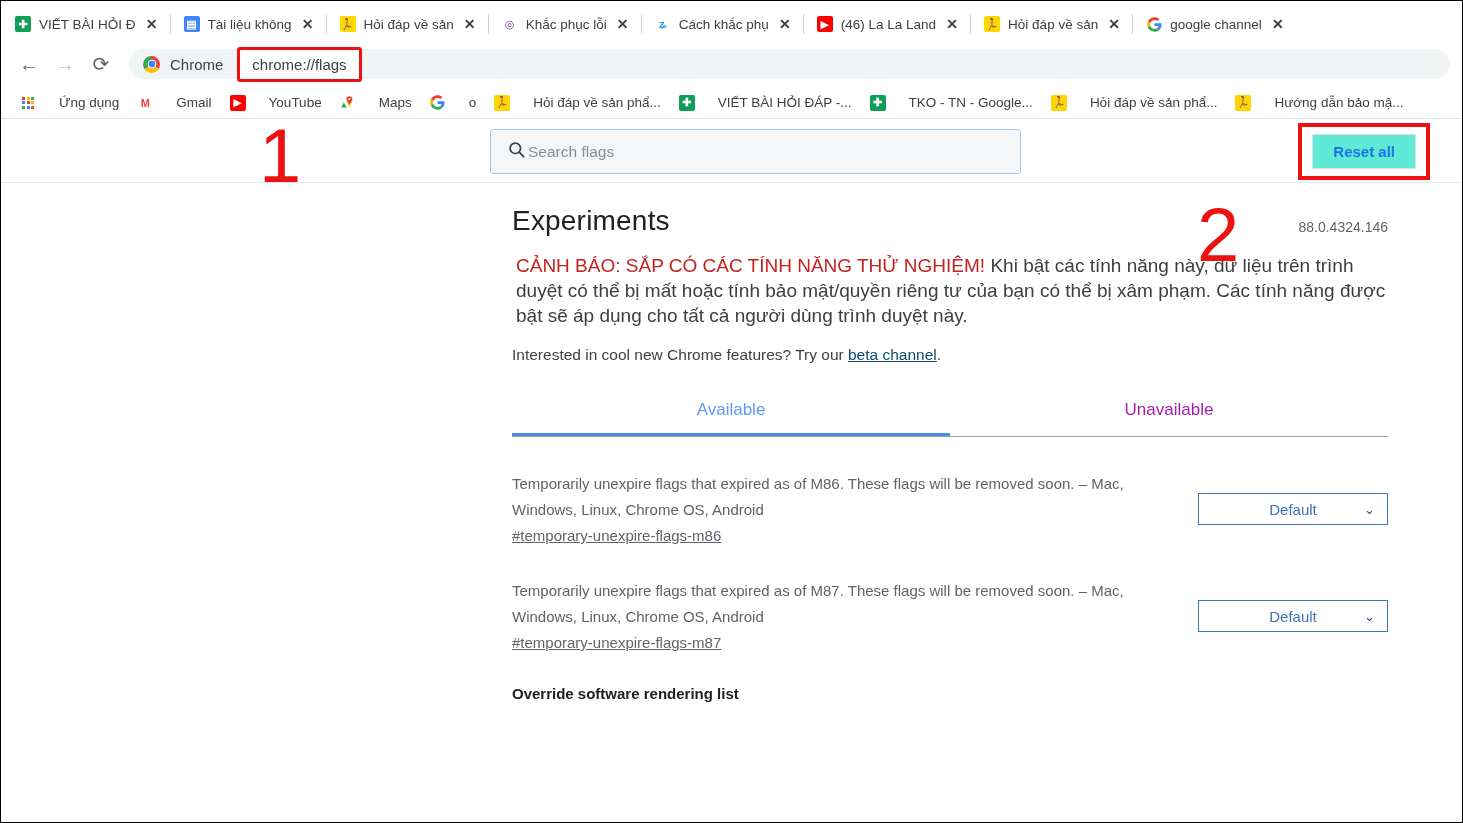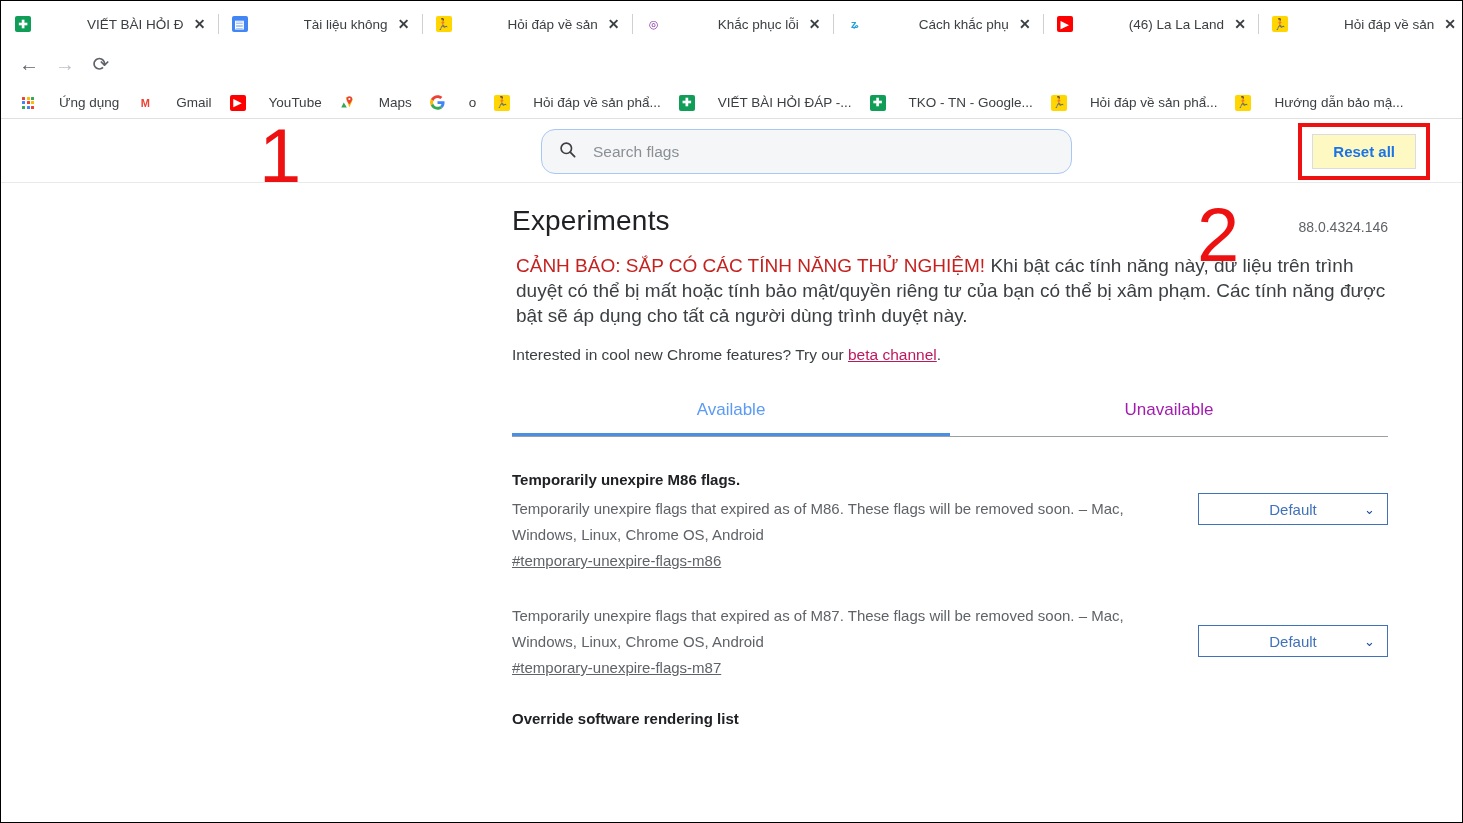--- a/index.html
+++ b/index.html
@@ -56,7 +56,6 @@
     text-overflow:clip;
     max-width:108px;
     flex:1 1 auto;
-    margin-left:48px;
   }
   .tab .tab-close {
     width:16px; height:16px;

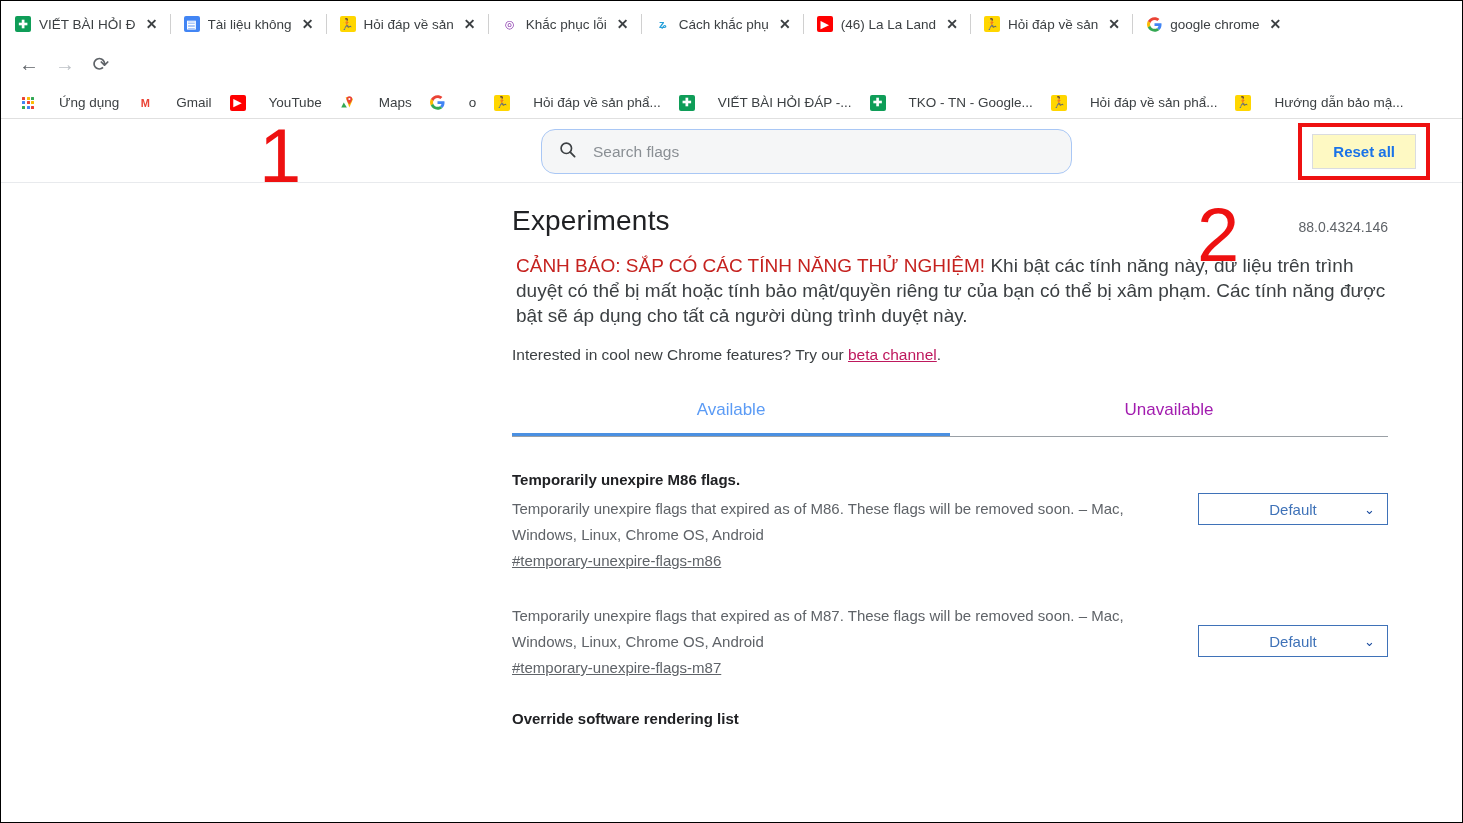--- a/index.html
+++ b/index.html
@@ -380,7 +380,7 @@
         <path fill="#34A853" d="M24 47c6.2 0 11.5-2 15.4-5.6l-7.5-5.8c-2.1 1.4-4.8 2.2-7.9 2.2-6.4 0-11.7-4.3-13.5-10.2l-7.9 6.1C6.5 41.1 14.6 47 24 47z"></path>
       </svg>
     </span>
-    <span class="tab-title">google chrome</span>
+    <span class="tab-title">google channel</span>
     <span class="tab-close">✕</span>
   </div>
 

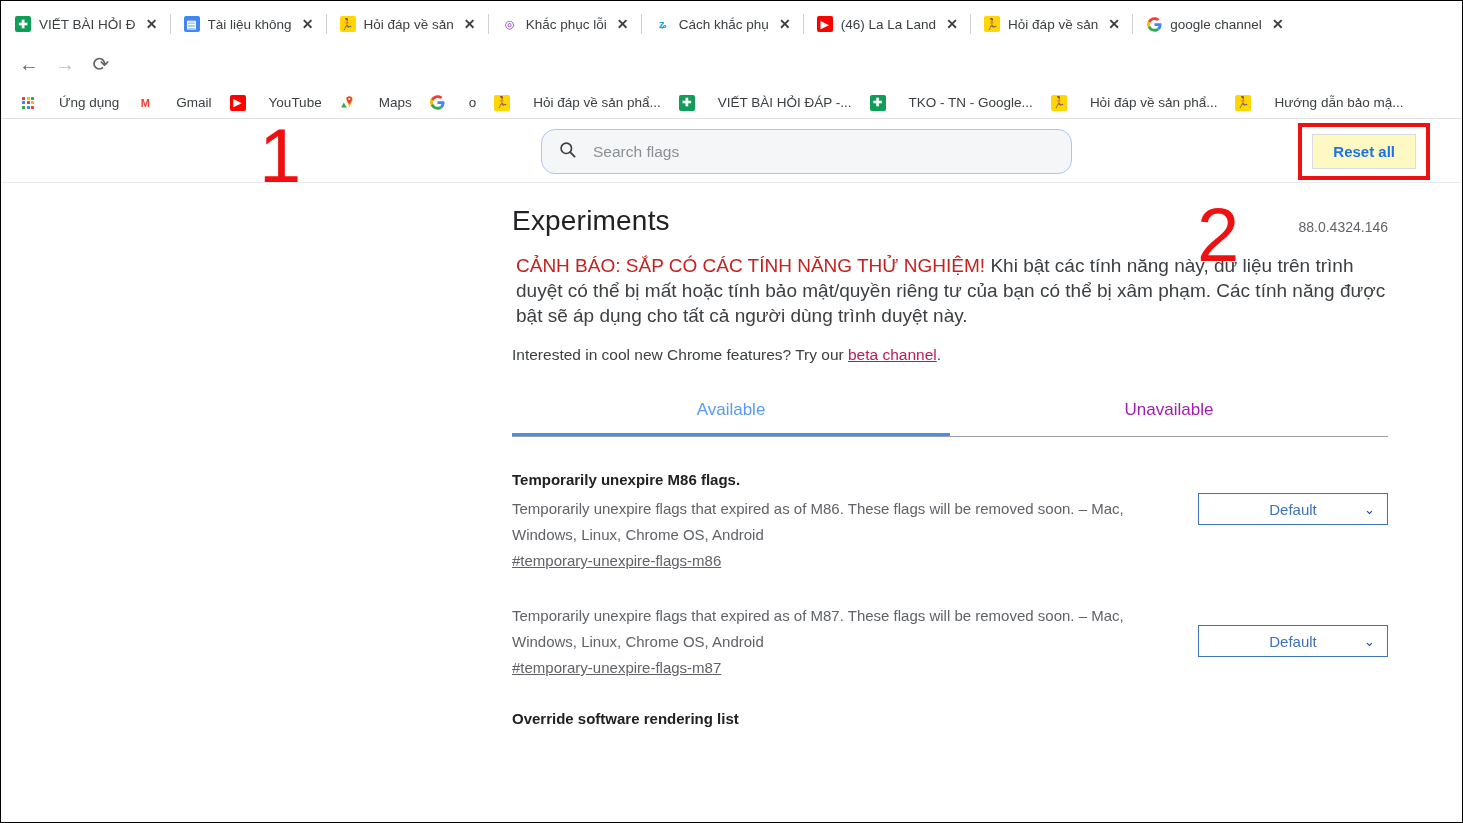--- a/index.html
+++ b/index.html
@@ -390,6 +390,13 @@
   <div class="navbtn">←</div>
   <div class="navbtn disabled">→</div>
   <div class="navbtn">⟳</div>
+  <div id="omnibox">
+    <span class="chrome-icon"></span>
+    <span class="scheme">Chrome</span>
+    <span id="url-wrap">
+      <span id="url-box">chrome://flags</span>
+    </span>
+  </div>
 </div>
 
 <div id="bookmarks">

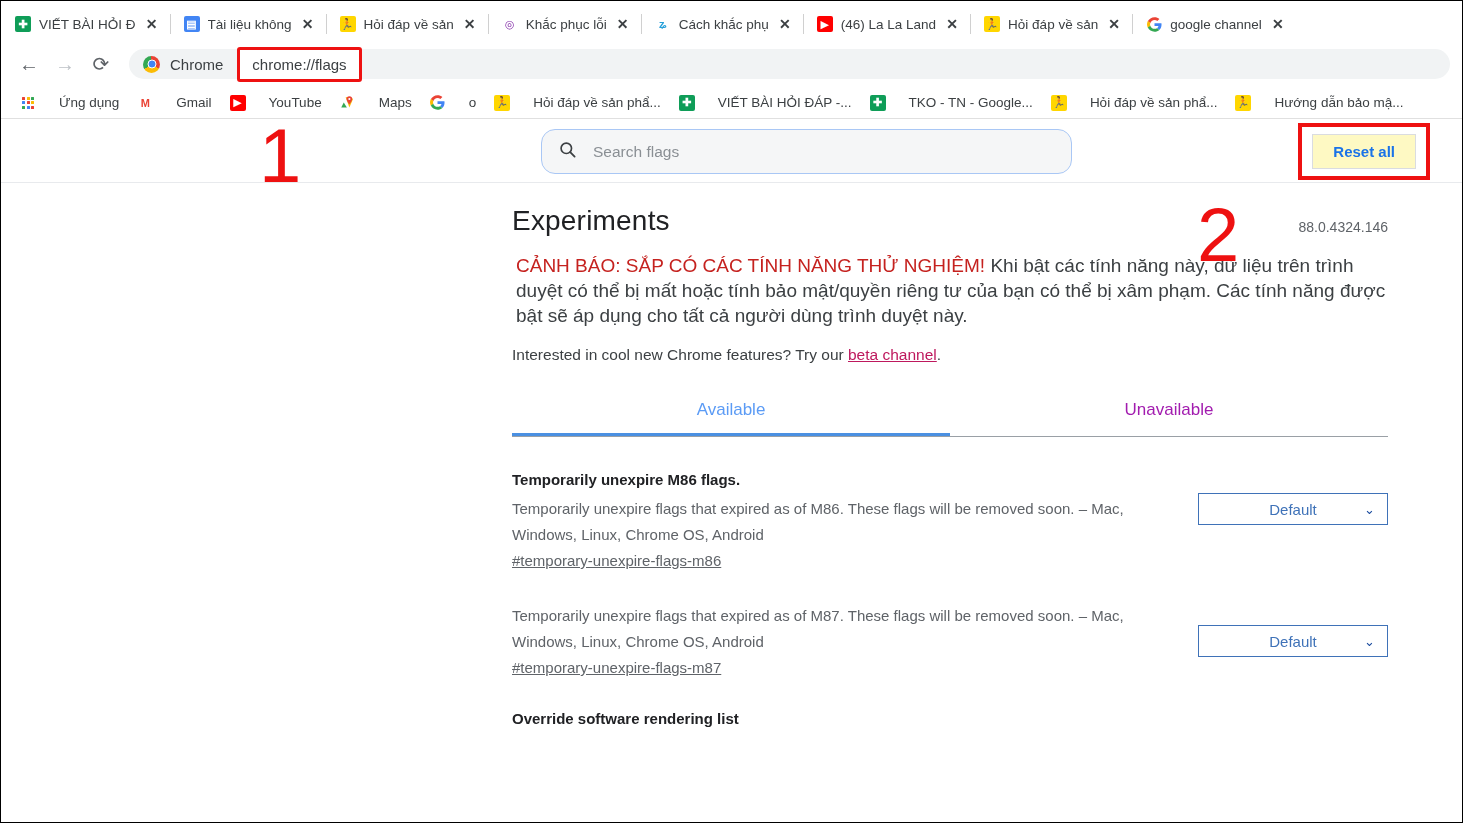--- a/index.html
+++ b/index.html
@@ -185,13 +185,13 @@
   }
   #search-wrap {
     position:absolute;
-    left:540px; top:10px;
+    left:489px; top:10px;
     width:531px; height:45px;
     border:1px solid #a9c7f5;
-    border-radius:14px;
+    border-radius:3px;
     background:#f5f6f7;
     display:flex; align-items:center;
-    padding:0 16px; gap:16px;
+    padding:0 16px; gap:2px;
   }
   #search-wrap .sicon { flex:0 0 18px; }
   #search-input-txt {

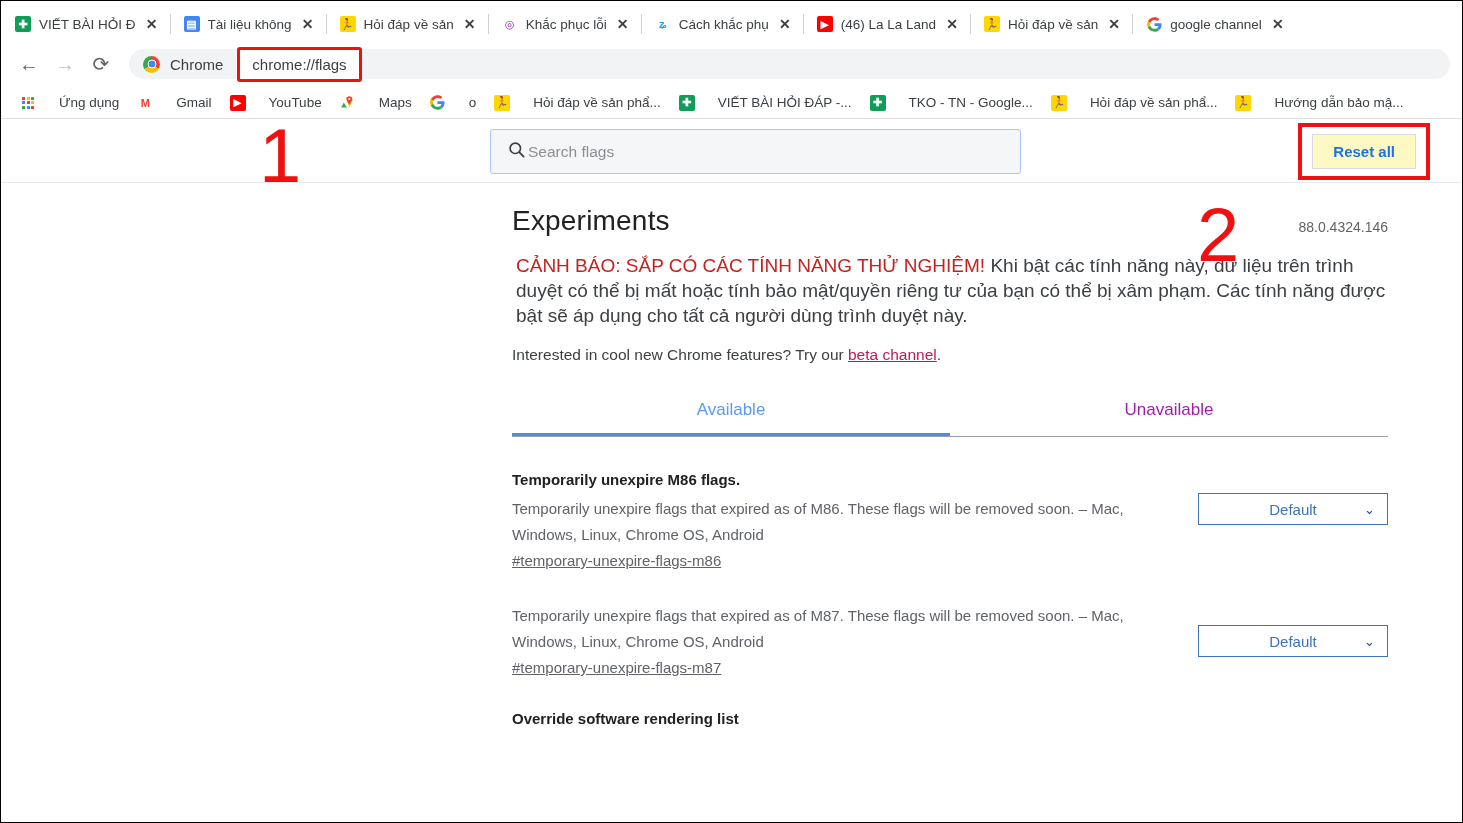--- a/index.html
+++ b/index.html
@@ -206,7 +206,7 @@
   }
   #reset-btn {
     border:1px solid #dadce0;
-    background:#fef9c3;
+    background:#5eead4;
     color:#1a73e8;
     font-size:15px;
     font-weight:bold;

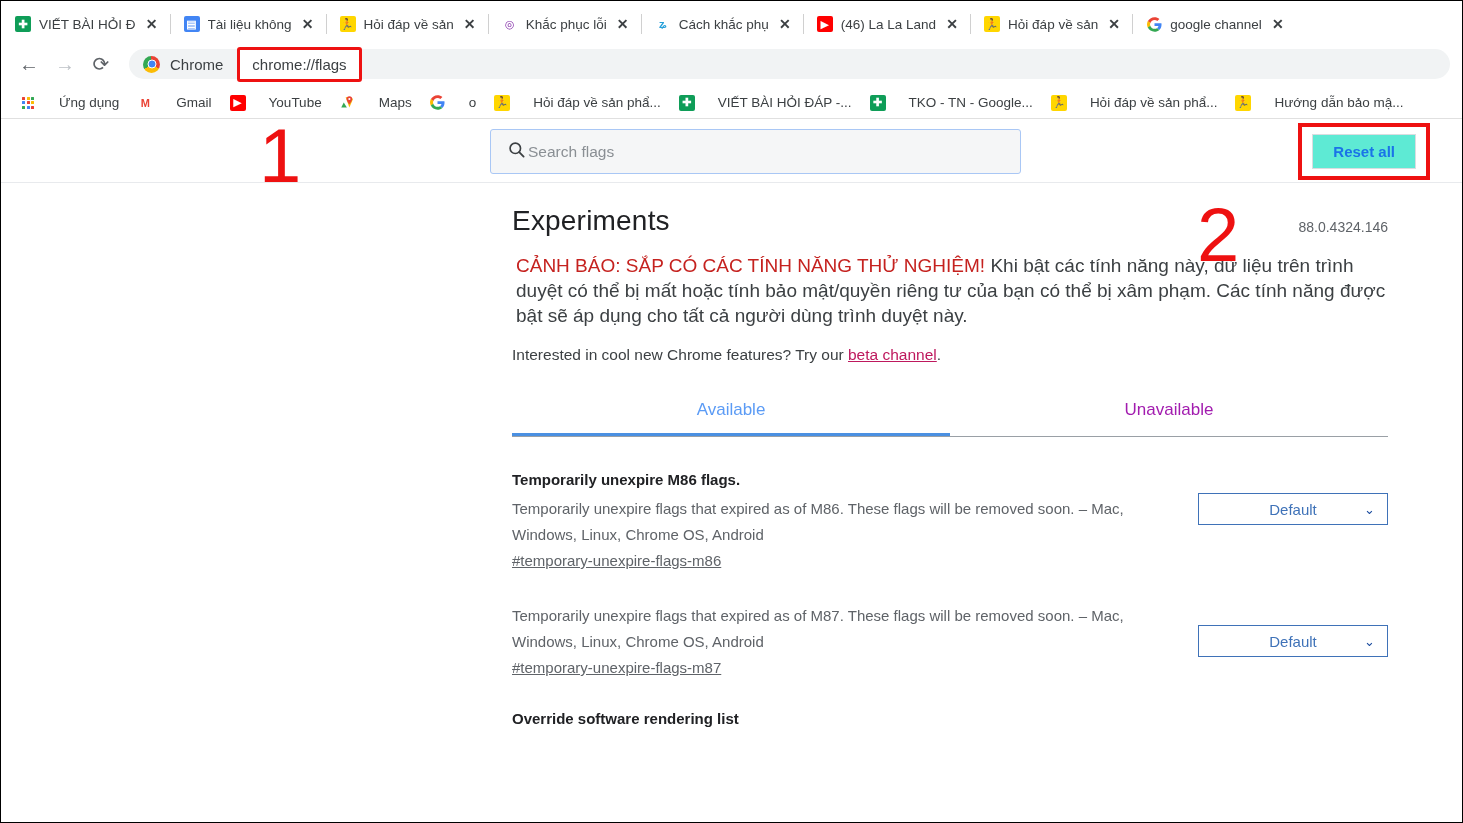--- a/index.html
+++ b/index.html
@@ -248,7 +248,7 @@
     color:#3c4043;
     margin:0 0 32px 0;
   }
-  #beta-line a { color:#be185d; }
+  #beta-line a { color:#0c4a6e; }
 
   #tabs-row {
     display:flex;

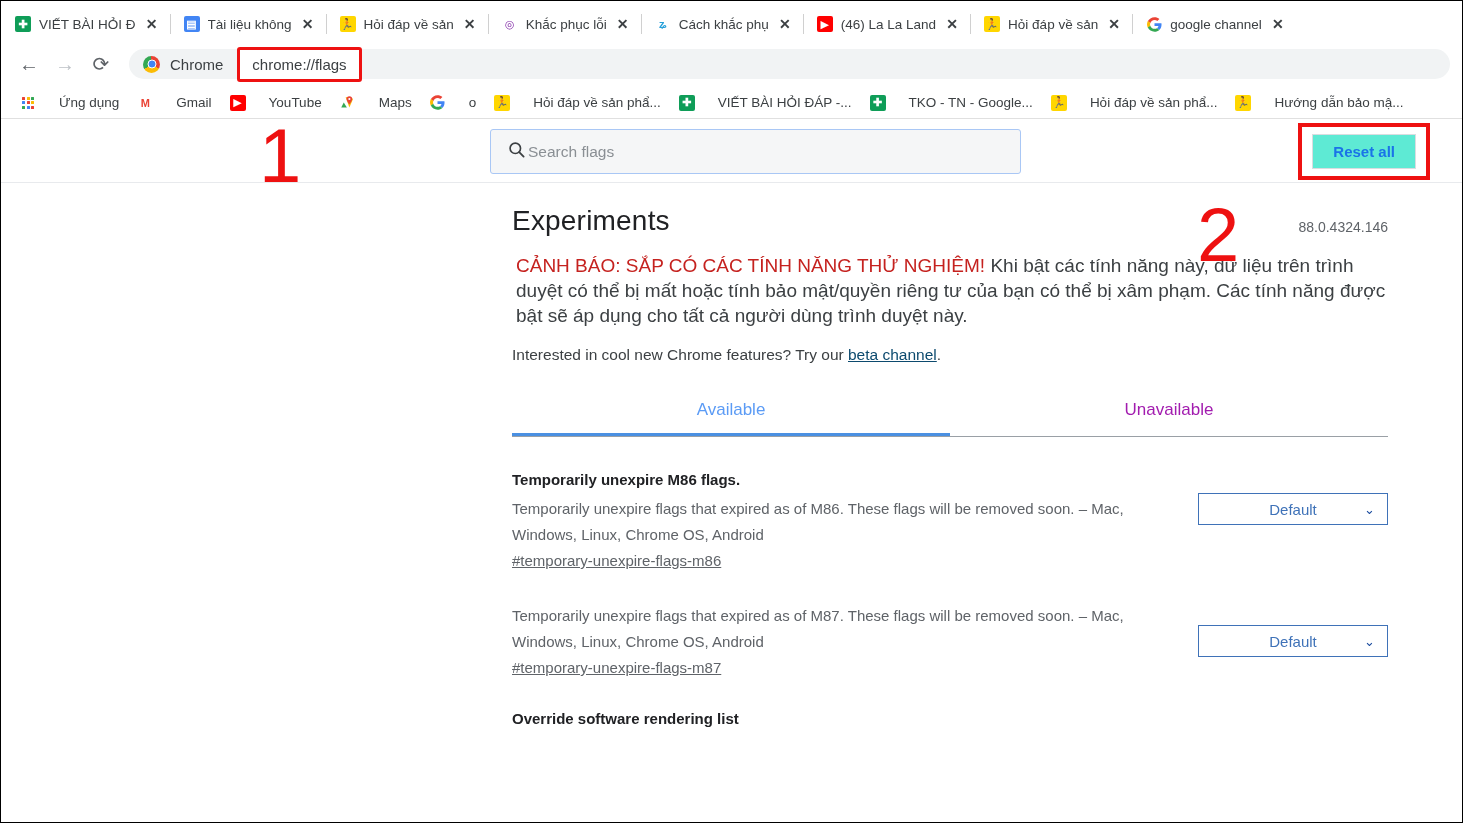--- a/index.html
+++ b/index.html
@@ -511,7 +511,6 @@
 
       <div class="flag">
         <div class="ftext">
-          <div class="fname">Temporarily unexpire M86 flags.</div>
           <div class="fdesc">Temporarily unexpire flags that expired as of M86. These flags will be removed soon. – Mac, Windows, Linux, Chrome OS, Android</div>
           <div class="fperm">#temporary-unexpire-flags-m86</div>
         </div>

